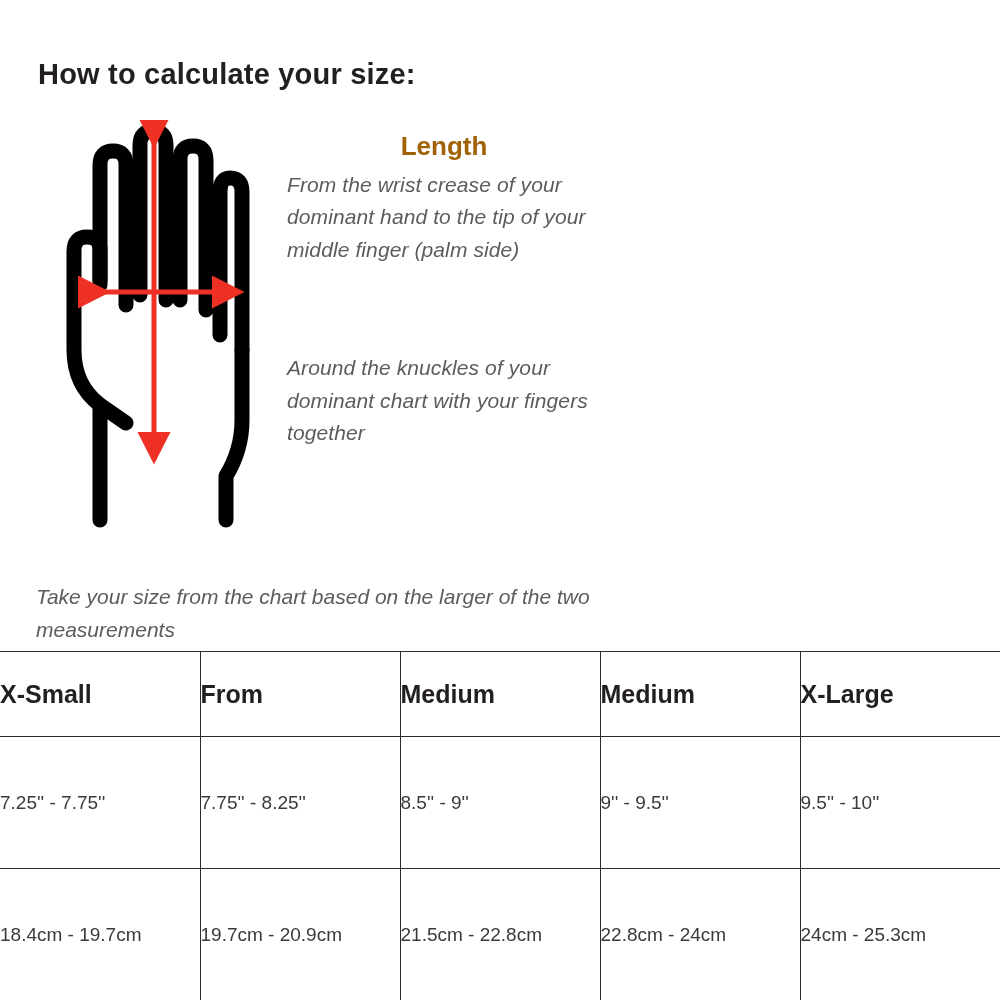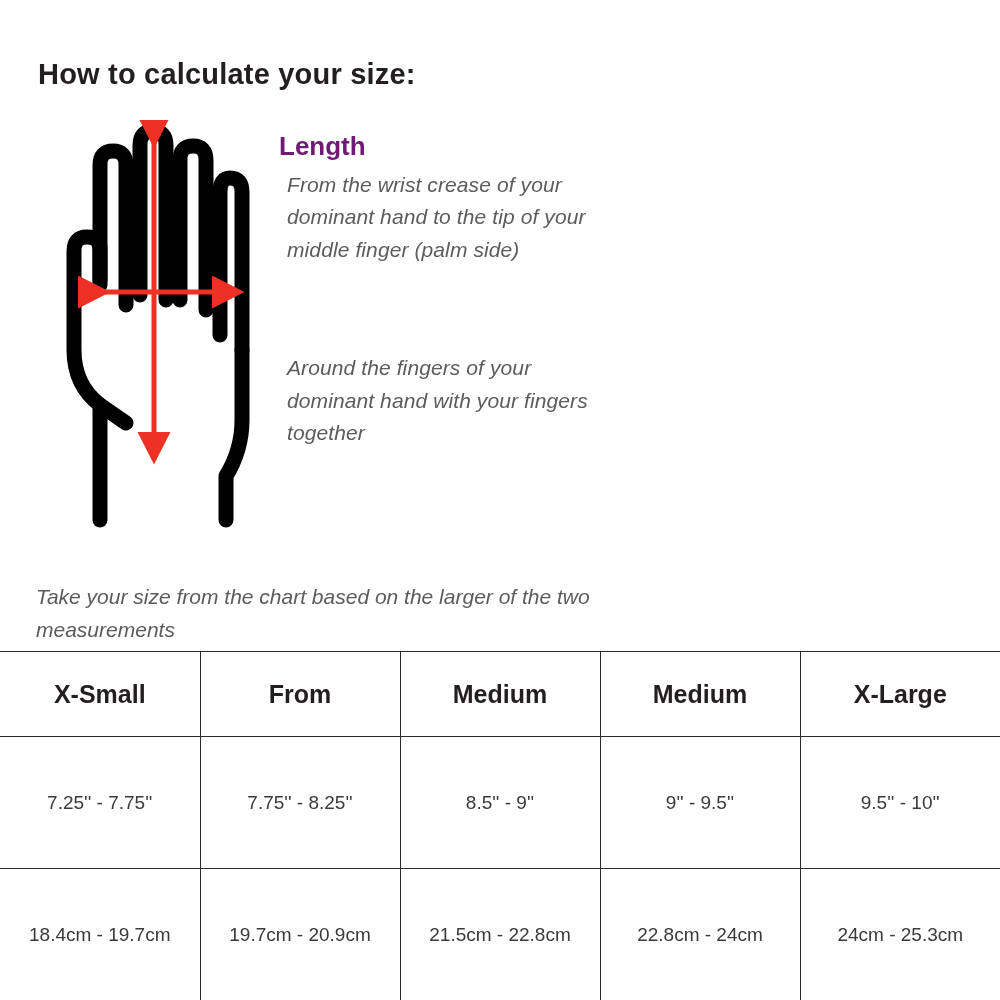--- a/index.html
+++ b/index.html
@@ -49,9 +49,10 @@
   .block-title {
     font-size: 26px;
     font-weight: bold;
-    color: #701a75;
+    color: #a16207;
     margin: 0 0 6px 0;
     line-height: 1.1;
+    text-align: center;
   }
   .block-body {
     font-size: 21px;

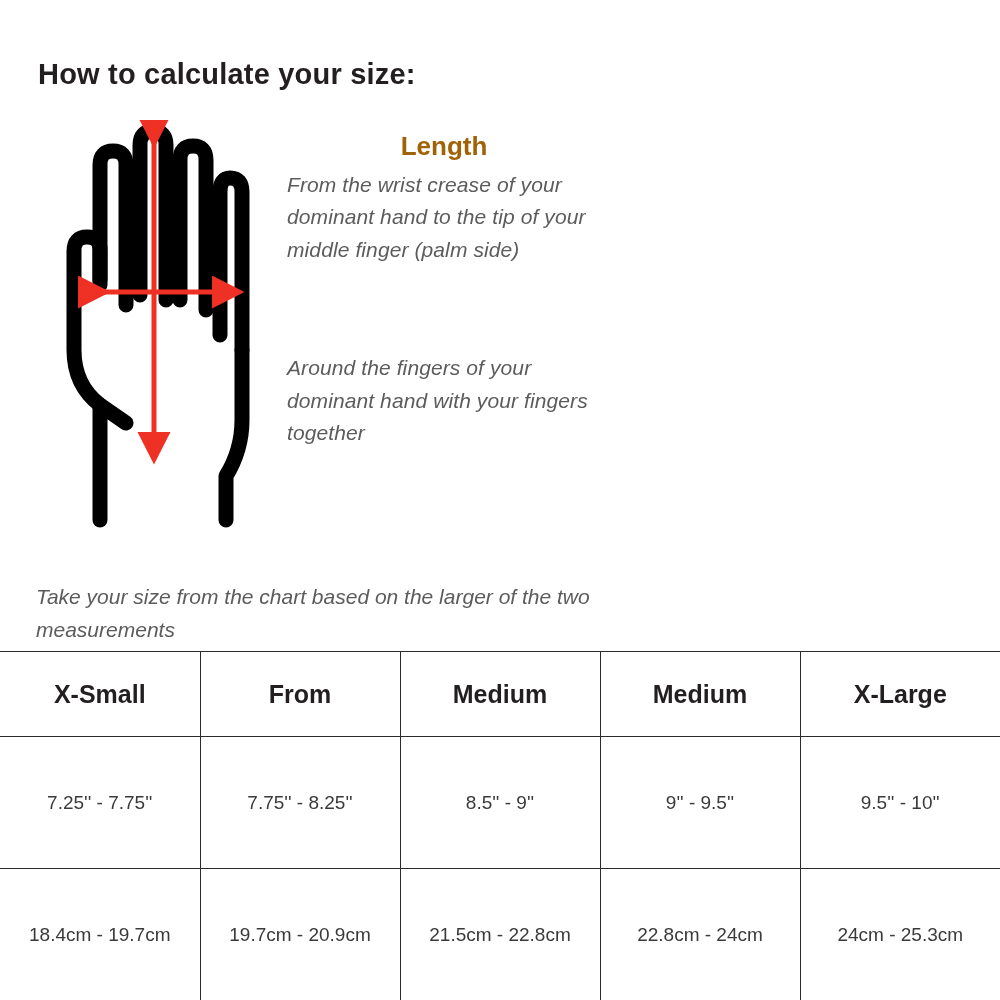--- a/index.html
+++ b/index.html
@@ -150,7 +150,7 @@
   </div>
 
   <div class="block" id="girth-block">
-    <div class="block-body">Around the fingers of your dominant hand with your fingers together</div>
+    <div class="block-body">Around the knuckles of your dominant chart with your fingers together</div>
   </div>
 
   <div class="note">Take your size from the chart based on the larger of the two measurements</div>

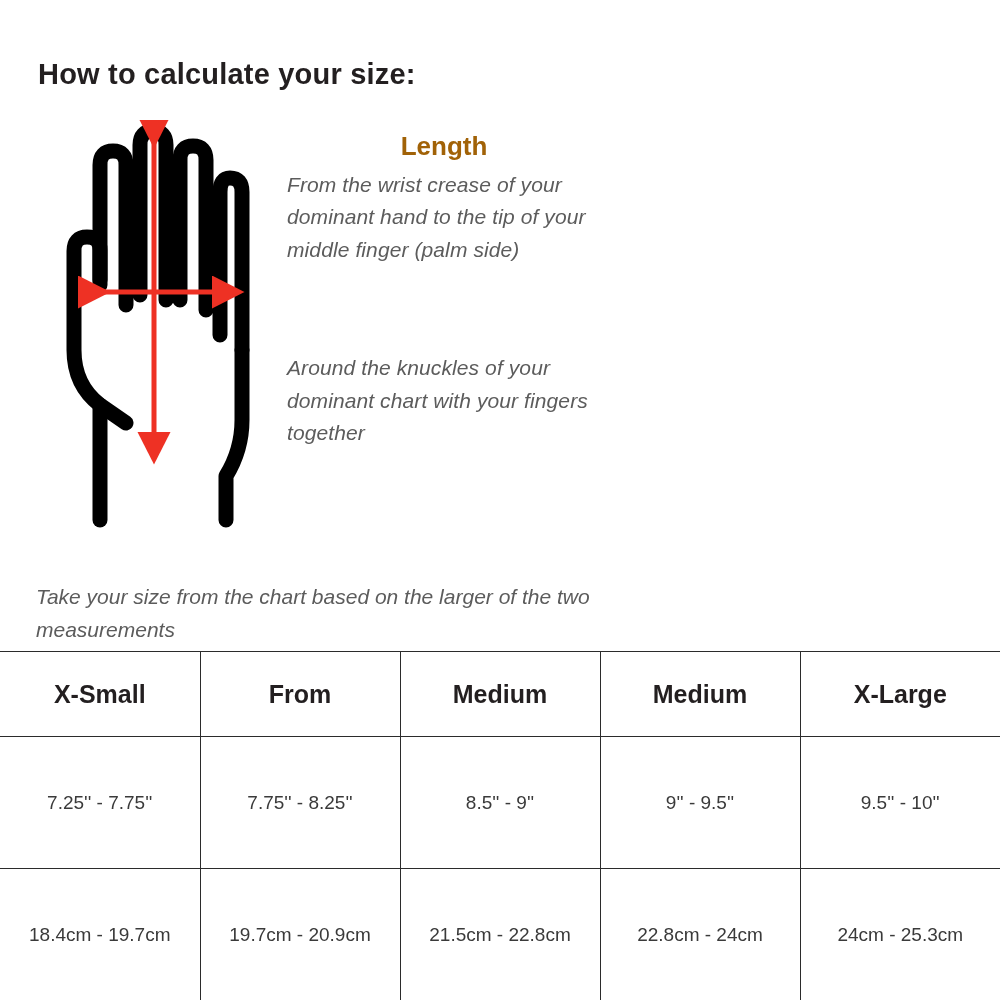--- a/index.html
+++ b/index.html
@@ -87,7 +87,6 @@
   }
   .size-table td {
     border: 1px solid #2b2b2b;
-    text-align: center;
     vertical-align: middle;
     padding: 0;
   }

